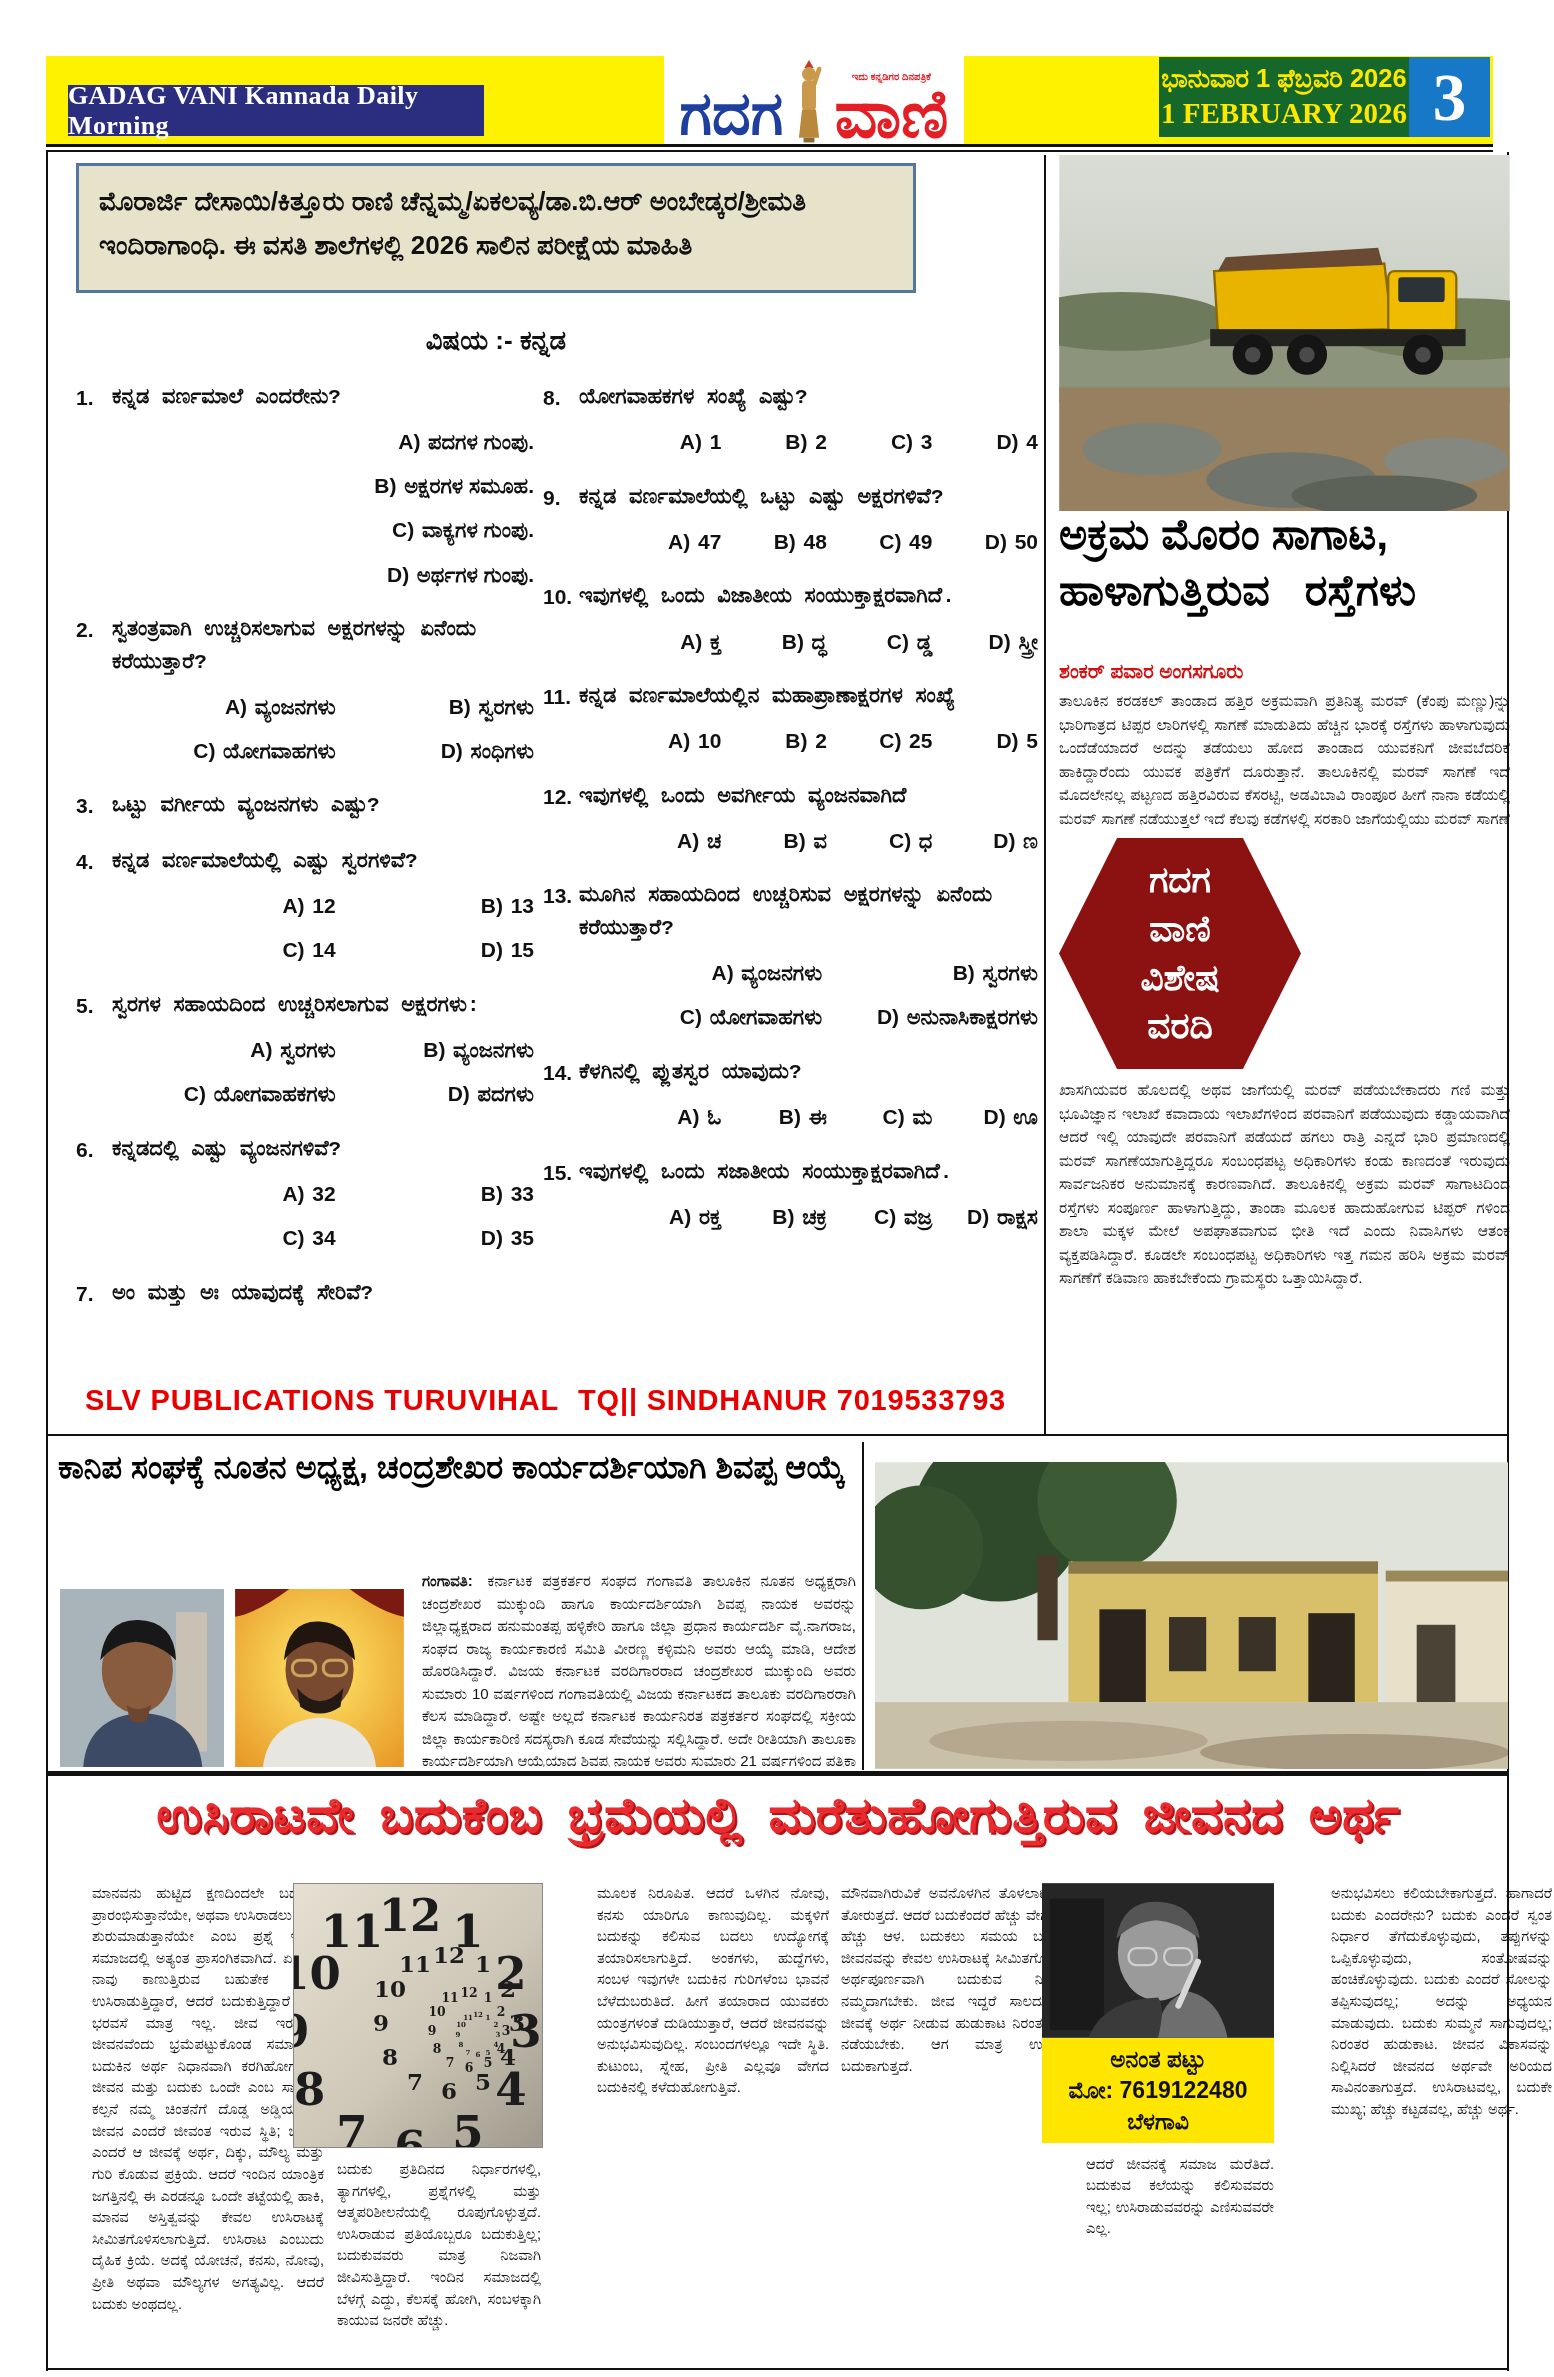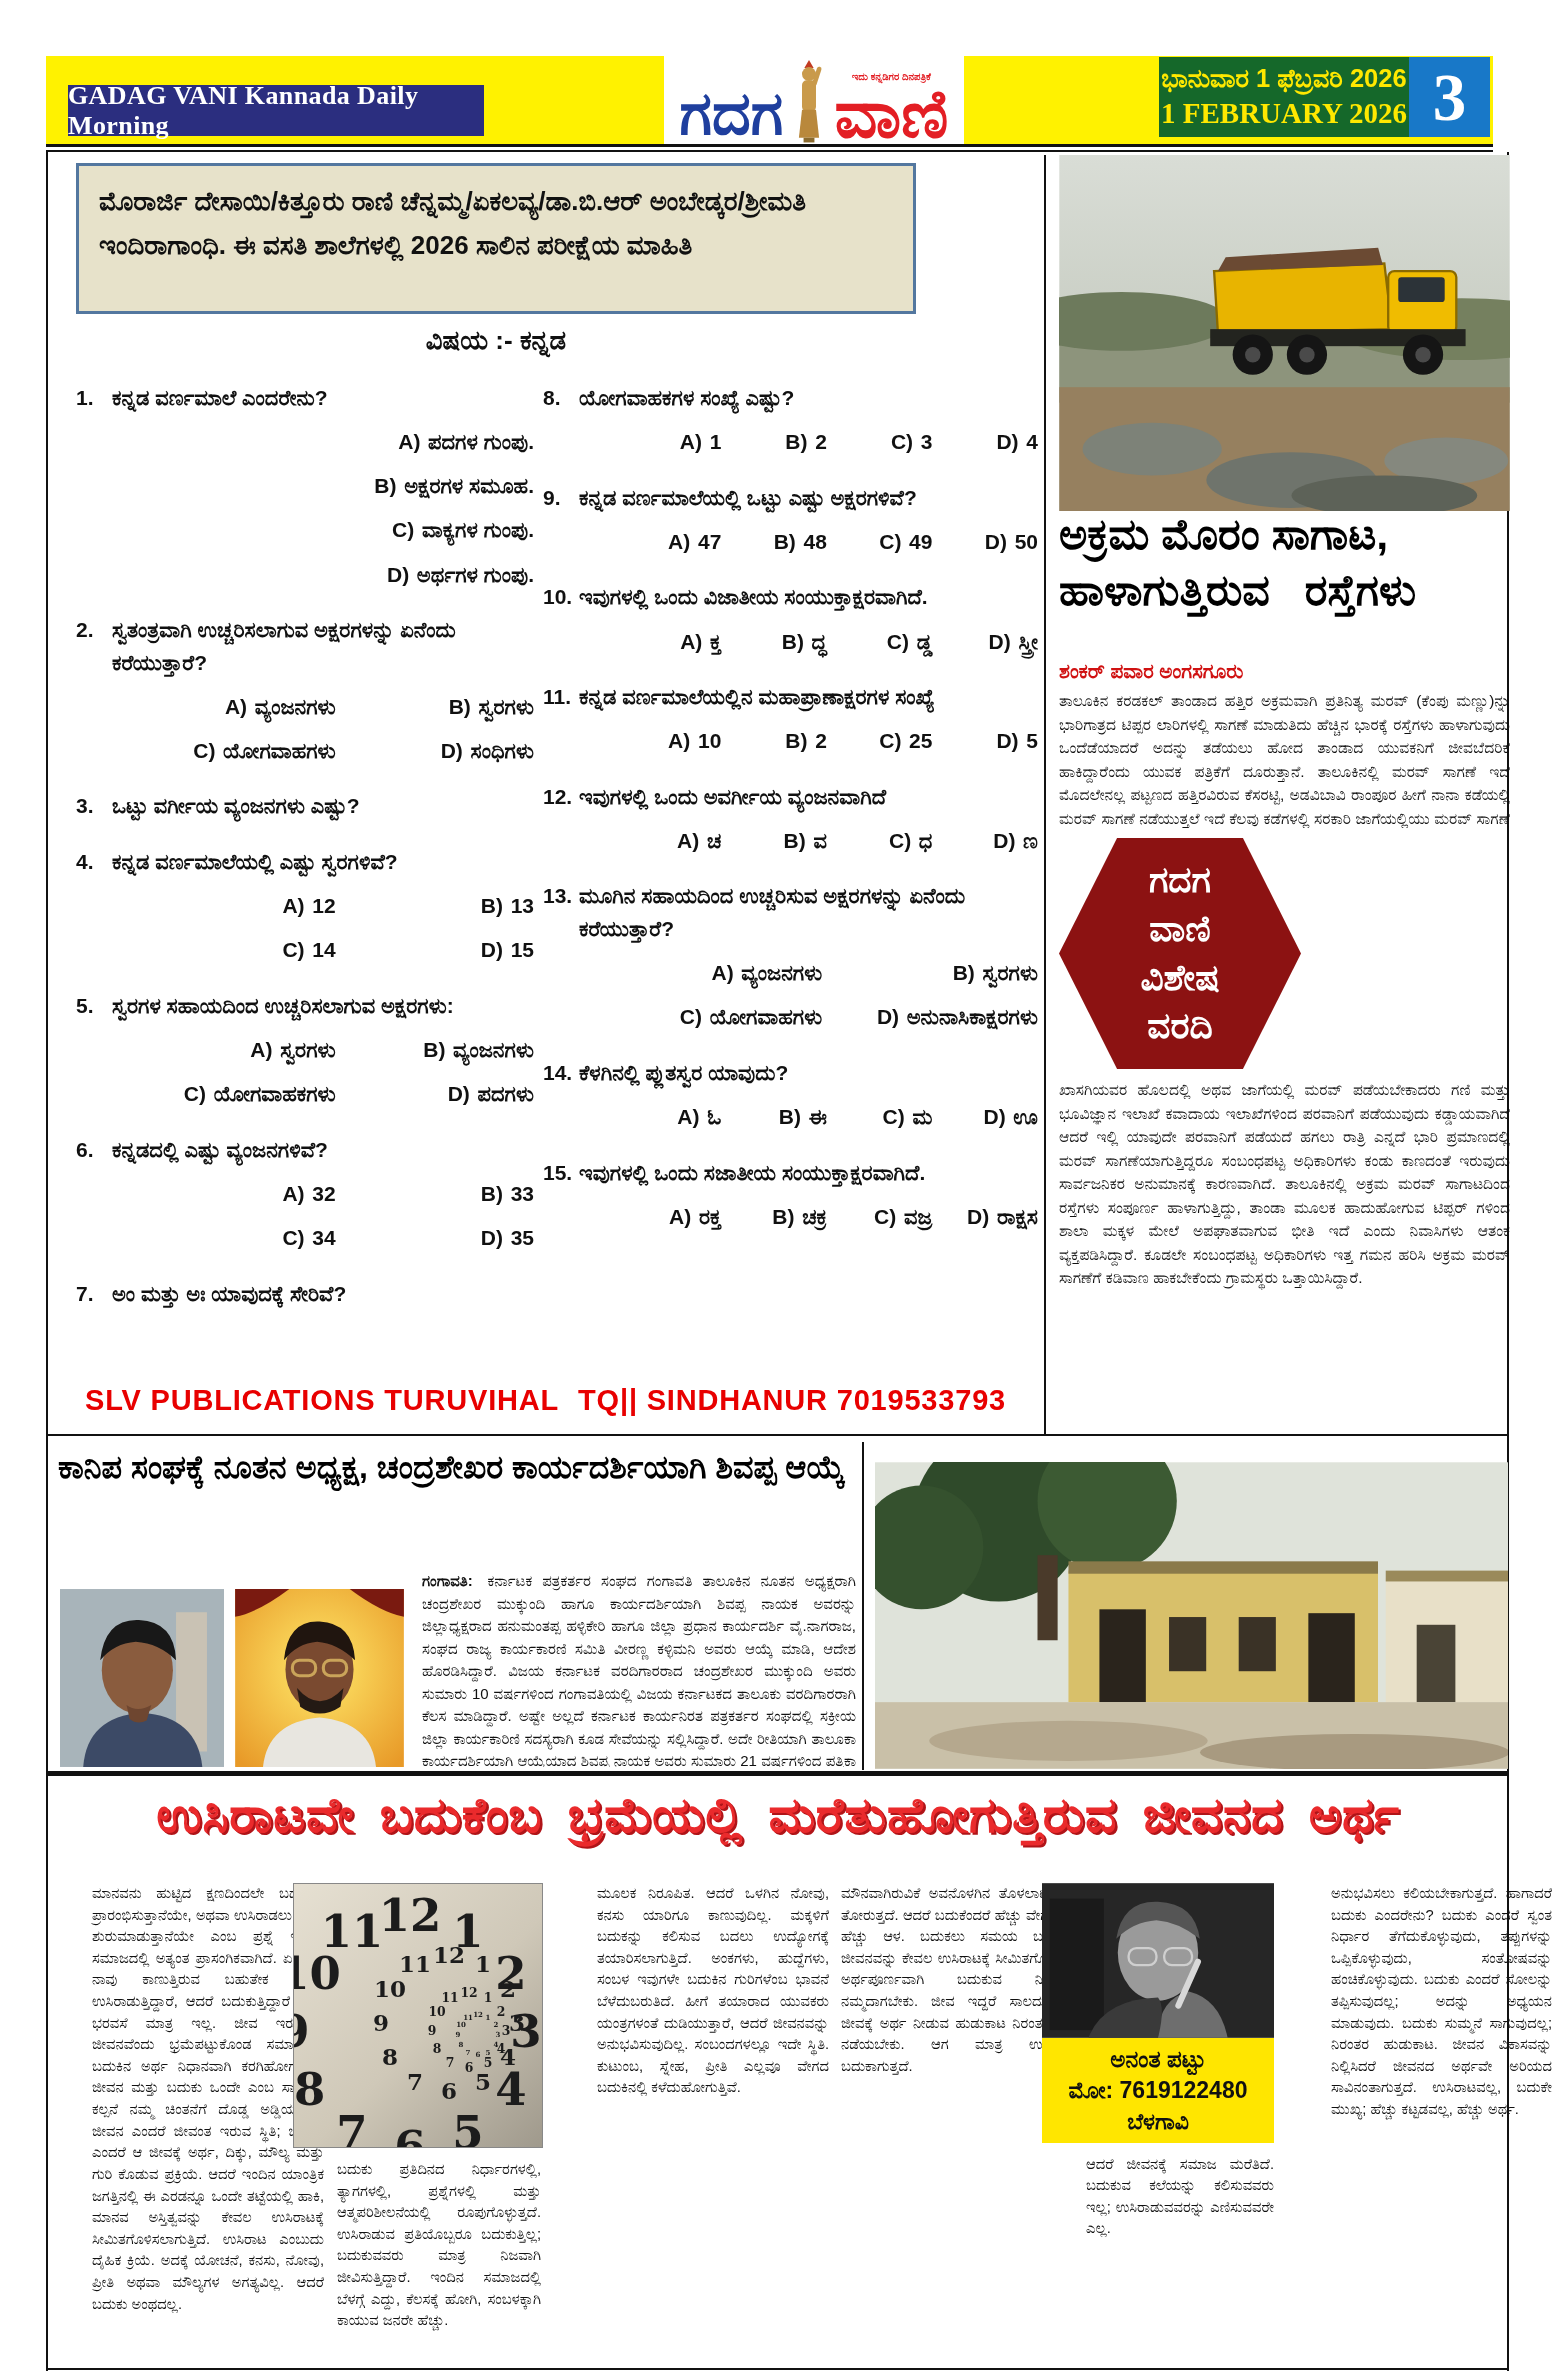--- a/index.html
+++ b/index.html
@@ -109,7 +109,7 @@
   <div class="abs rule" style="left:46px;top:2368px;width:1463px;height:2.3px;"></div>
   <div class="abs rule" style="left:1044px;top:155px;width:1.5px;height:1279px;"></div>
 
-  <div class="abs intro-box" style="left:76px;top:163px;width:840px;height:151px;">
+  <div class="abs intro-box" style="left:76px;top:163px;width:840px;height:130px;">
     <span>ಮೊರಾರ್ಜಿ ದೇಸಾಯಿ/ಕಿತ್ತೂರು ರಾಣಿ ಚೆನ್ನಮ್ಮ/ಏಕಲವ್ಯ/ಡಾ.ಬಿ.ಆರ್ ಅಂಬೇಡ್ಕರ/ಶ್ರೀಮತಿ ಇಂದಿರಾಗಾಂಧಿ. ಈ ವಸತಿ ಶಾಲೆಗಳಲ್ಲಿ 2026 ಸಾಲಿನ ಪರೀಕ್ಷೆಯ ಮಾಹಿತಿ</span>
   </div>
   <div class="abs subject" style="left:76px;top:325px;width:840px;">ವಿಷಯ :- ಕನ್ನಡ</div>

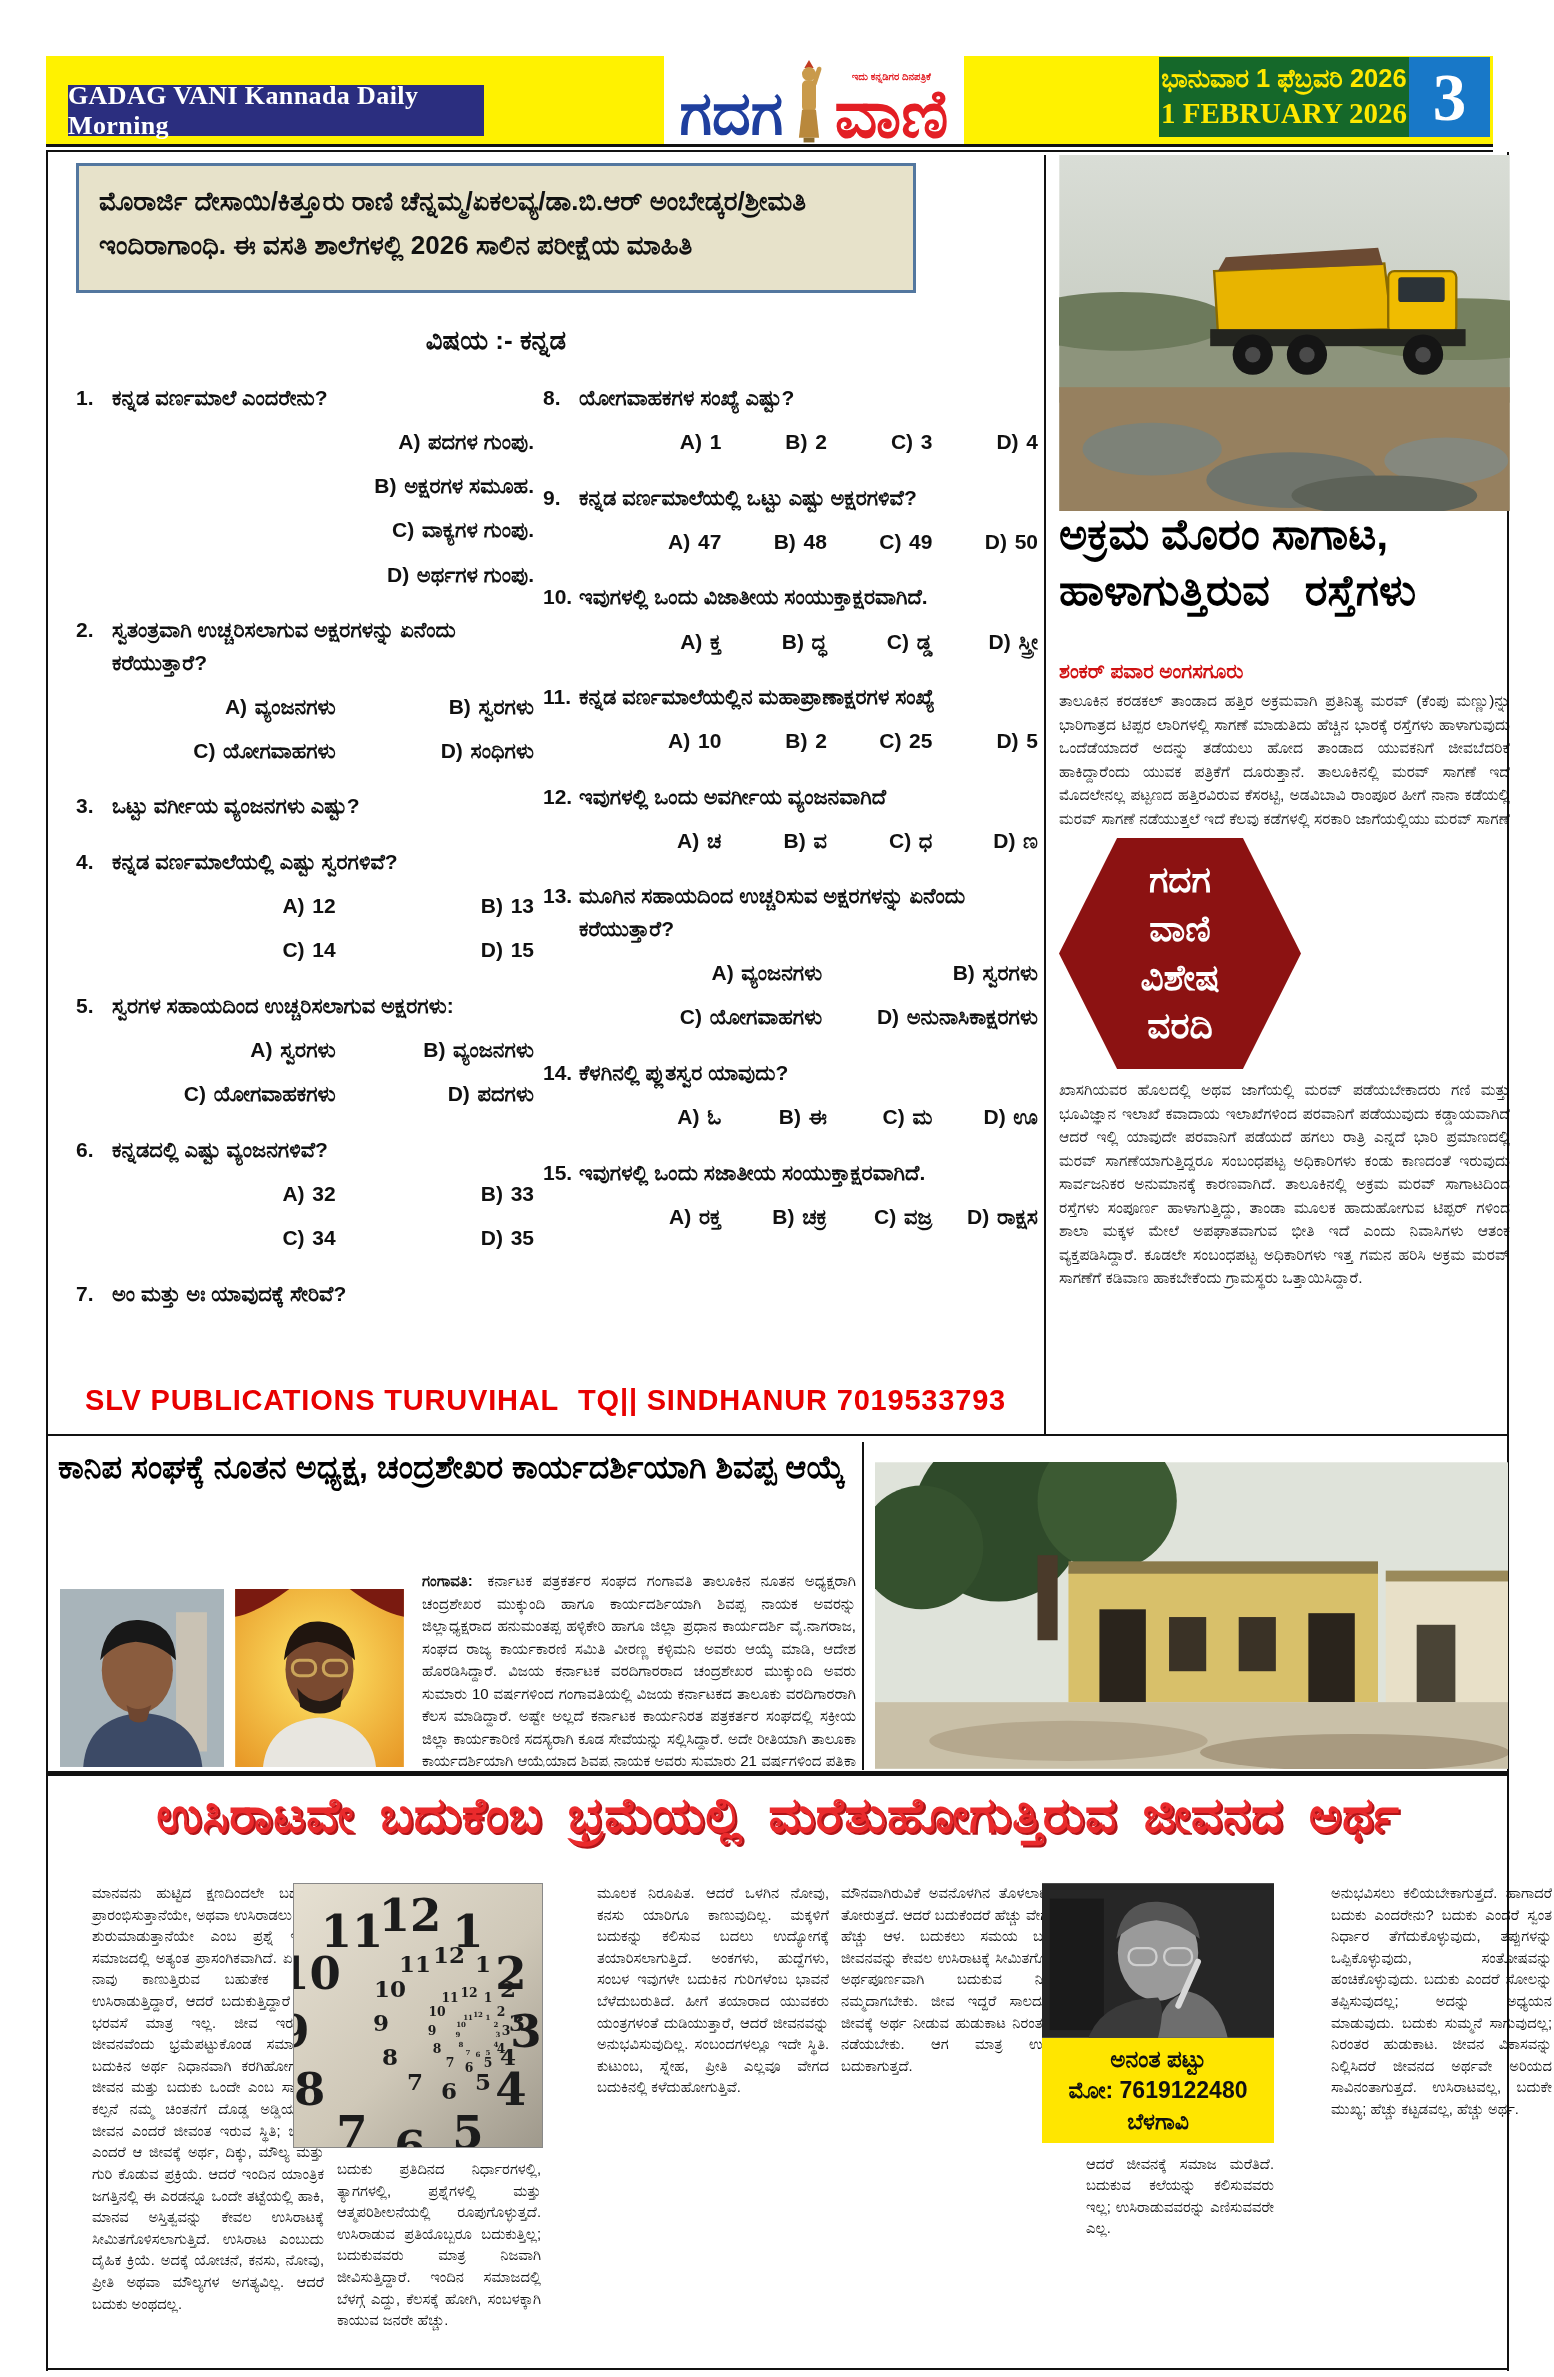--- a/index.html
+++ b/index.html
@@ -32,7 +32,7 @@
   .q{margin-bottom:23px;}
   .q-head{display:flex;}
   .q-num{width:36px;flex:0 0 36px;}
-  .q-text{flex:1;}
+  .q-text{flex:1;font-family:Liberation Mono, monospace;}
   .q-opts{padding-left:36px;text-align:right;}
   .q-opts .opt{display:block;margin-top:11.6px;}
   .q-opts.cols-2 .opt{display:inline-block;width:47%;box-sizing:border-box;vertical-align:top;}

